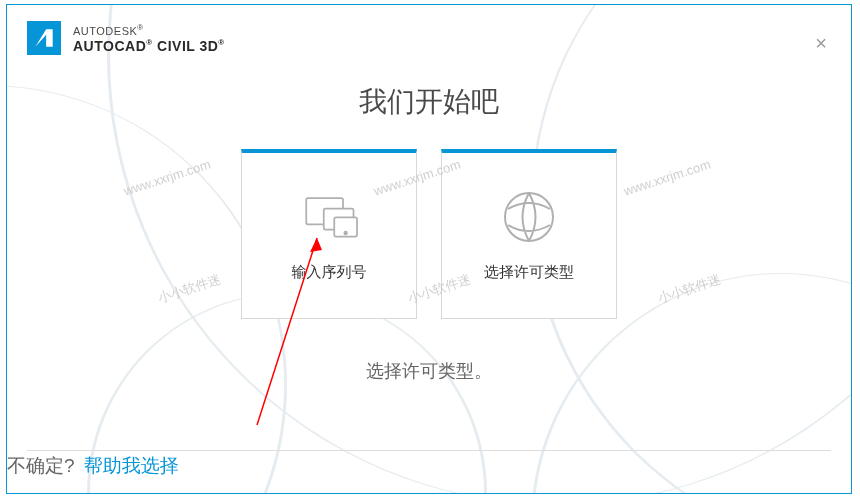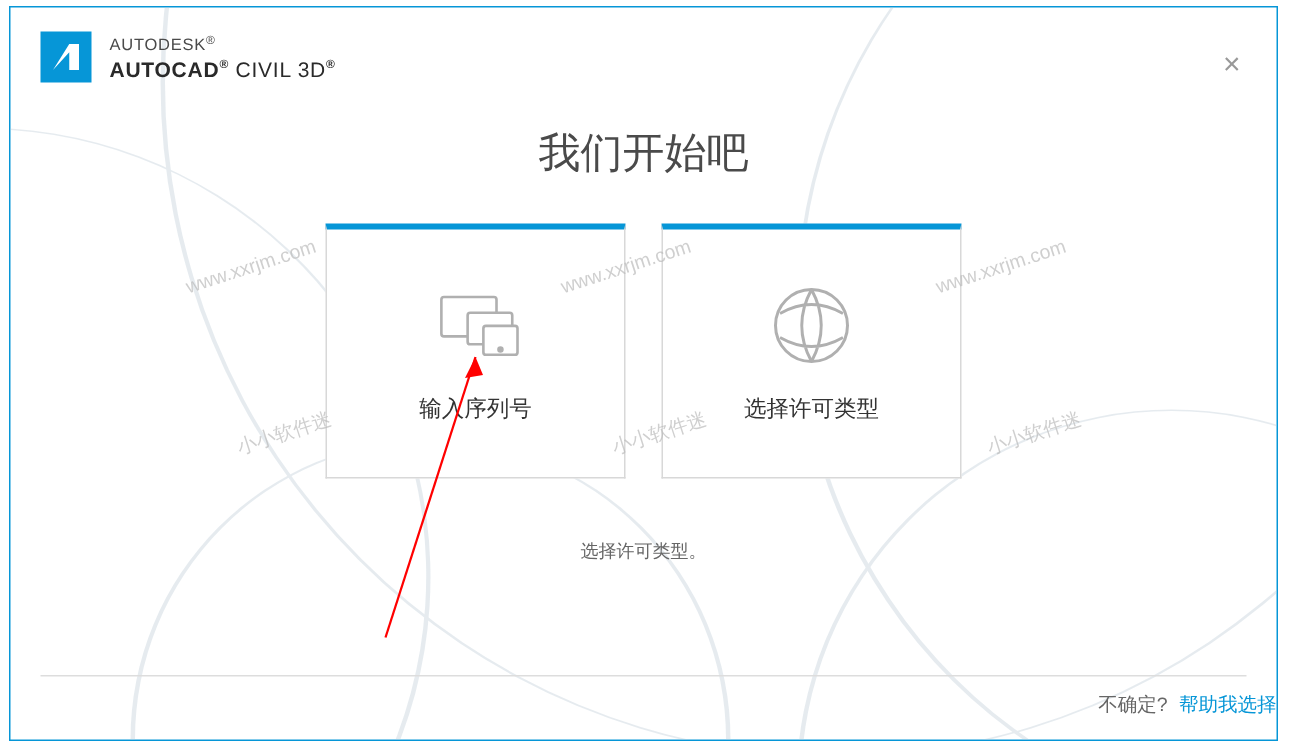--- a/index.html
+++ b/index.html
@@ -49,7 +49,7 @@
 .brand { line-height: 1.2; color: #333; }
 .brand-top { font-size: 11px; letter-spacing: 0.5px; color: #4a4a4a; }
 .brand-bot { font-size: 14px; font-weight: 700; letter-spacing: 0.5px; color: #2a2a2a; }
-.brand-bot .thin { font-weight: 400; }
+.brand-bot .thin { font-weight: 700; }
 .reg { font-size: 8px; vertical-align: super; }
 .close {
   position: absolute;

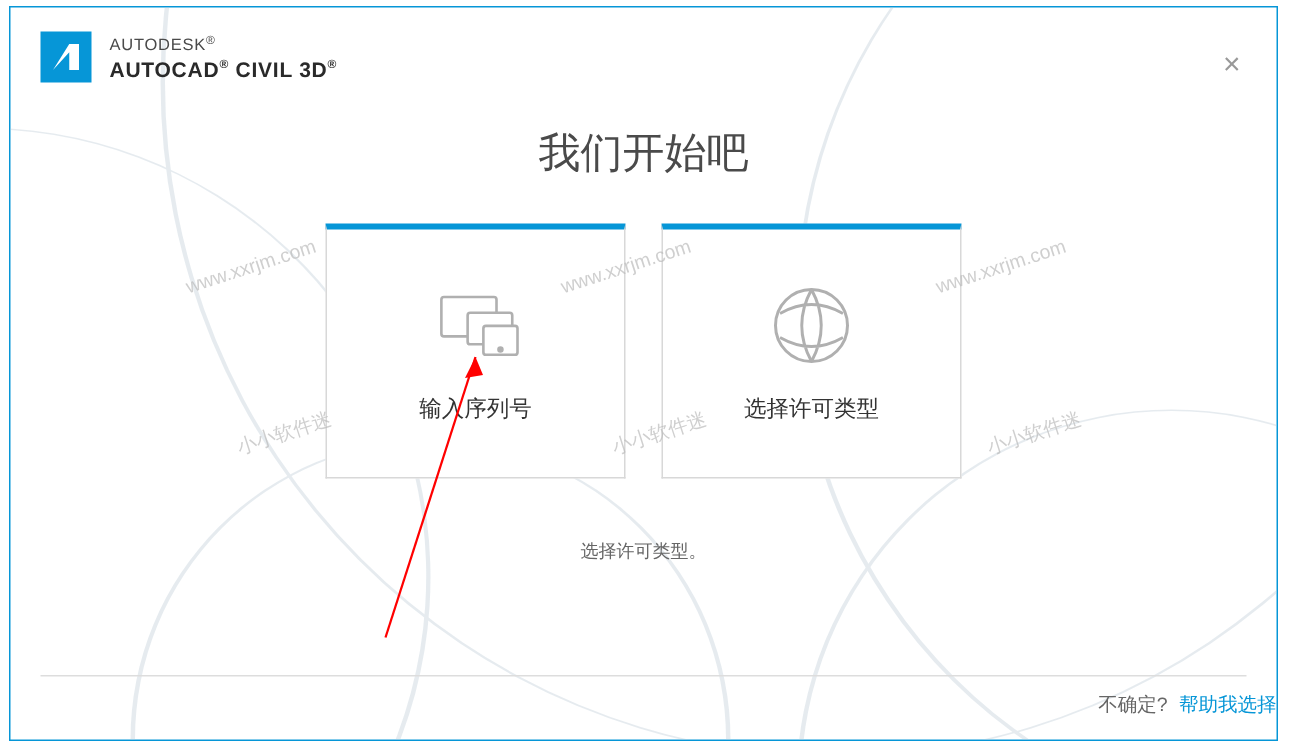--- a/index.html
+++ b/index.html
@@ -75,7 +75,7 @@
   gap: 24px;
 }
 .card {
-  width: 200px;
+  width: 176px;
   height: 170px;
   background: #fff;
   border: 1px solid #d8d8d8;

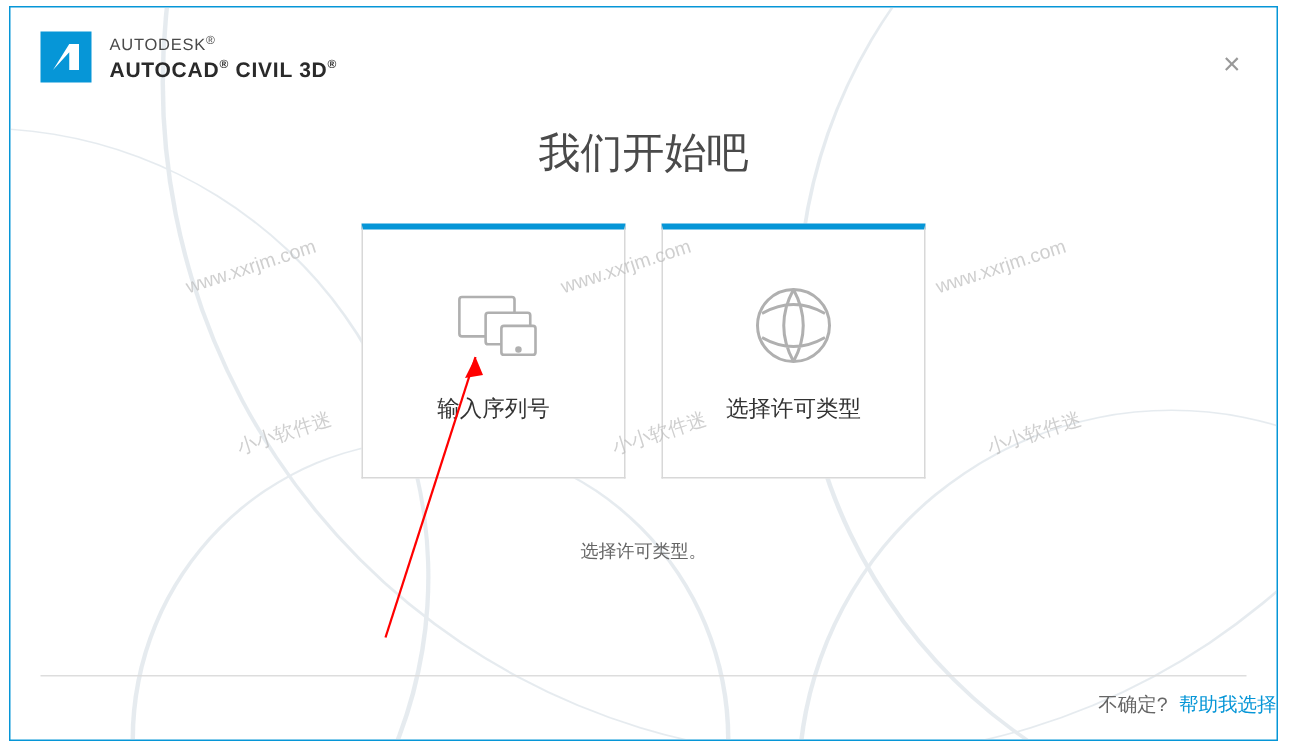--- a/index.html
+++ b/index.html
@@ -96,7 +96,7 @@
 .card-label { font-size: 15px; color: #333; font-weight: 500; }
 .subtitle {
   margin-top: 40px;
-  font-size: 12px;
+  font-size: 18px;
   color: #666;
 }
 .footer {

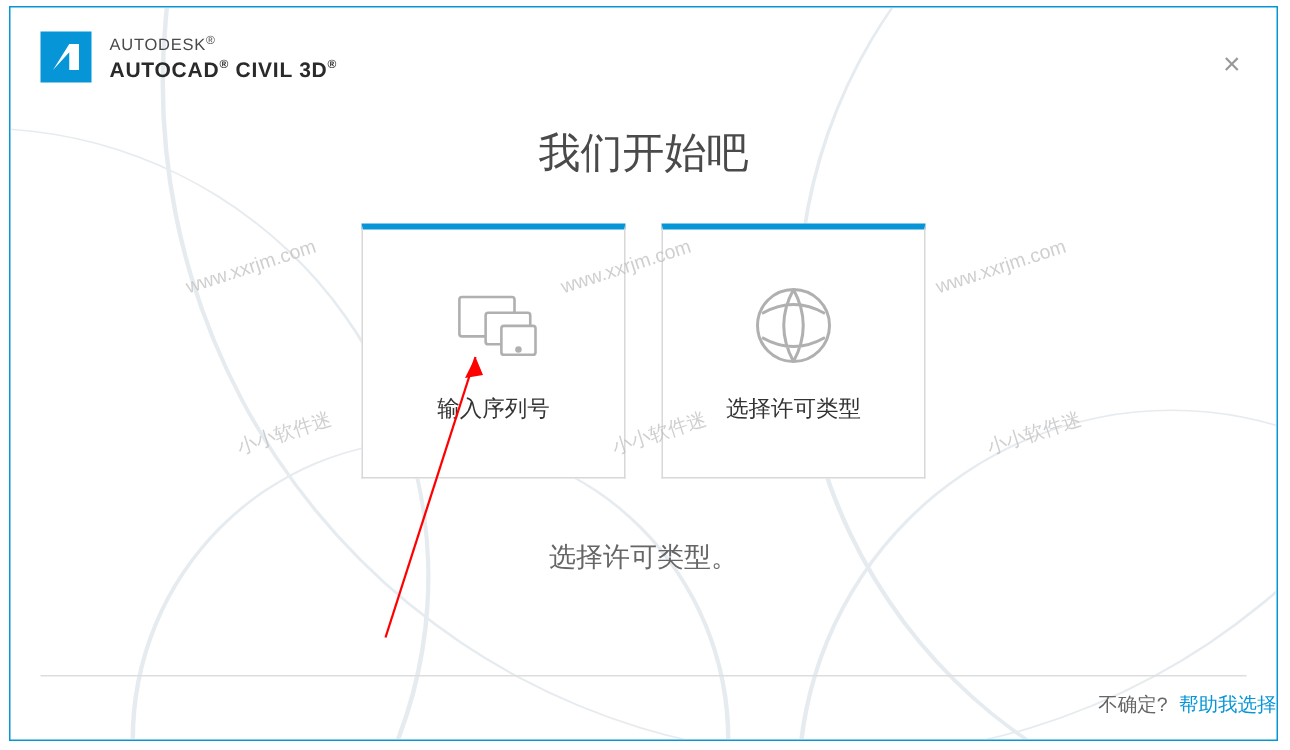--- a/index.html
+++ b/index.html
@@ -102,8 +102,8 @@
 .footer {
   position: absolute;
   bottom: 14px; left: 0; right: 0;
-  text-align: right;
-  font-size: 13px;
+  text-align: left;
+  font-size: 19px;
 }
 .footer-q { color: #666; }
 .footer-link { color: #0696d7; cursor: pointer; margin-left: 4px; }

